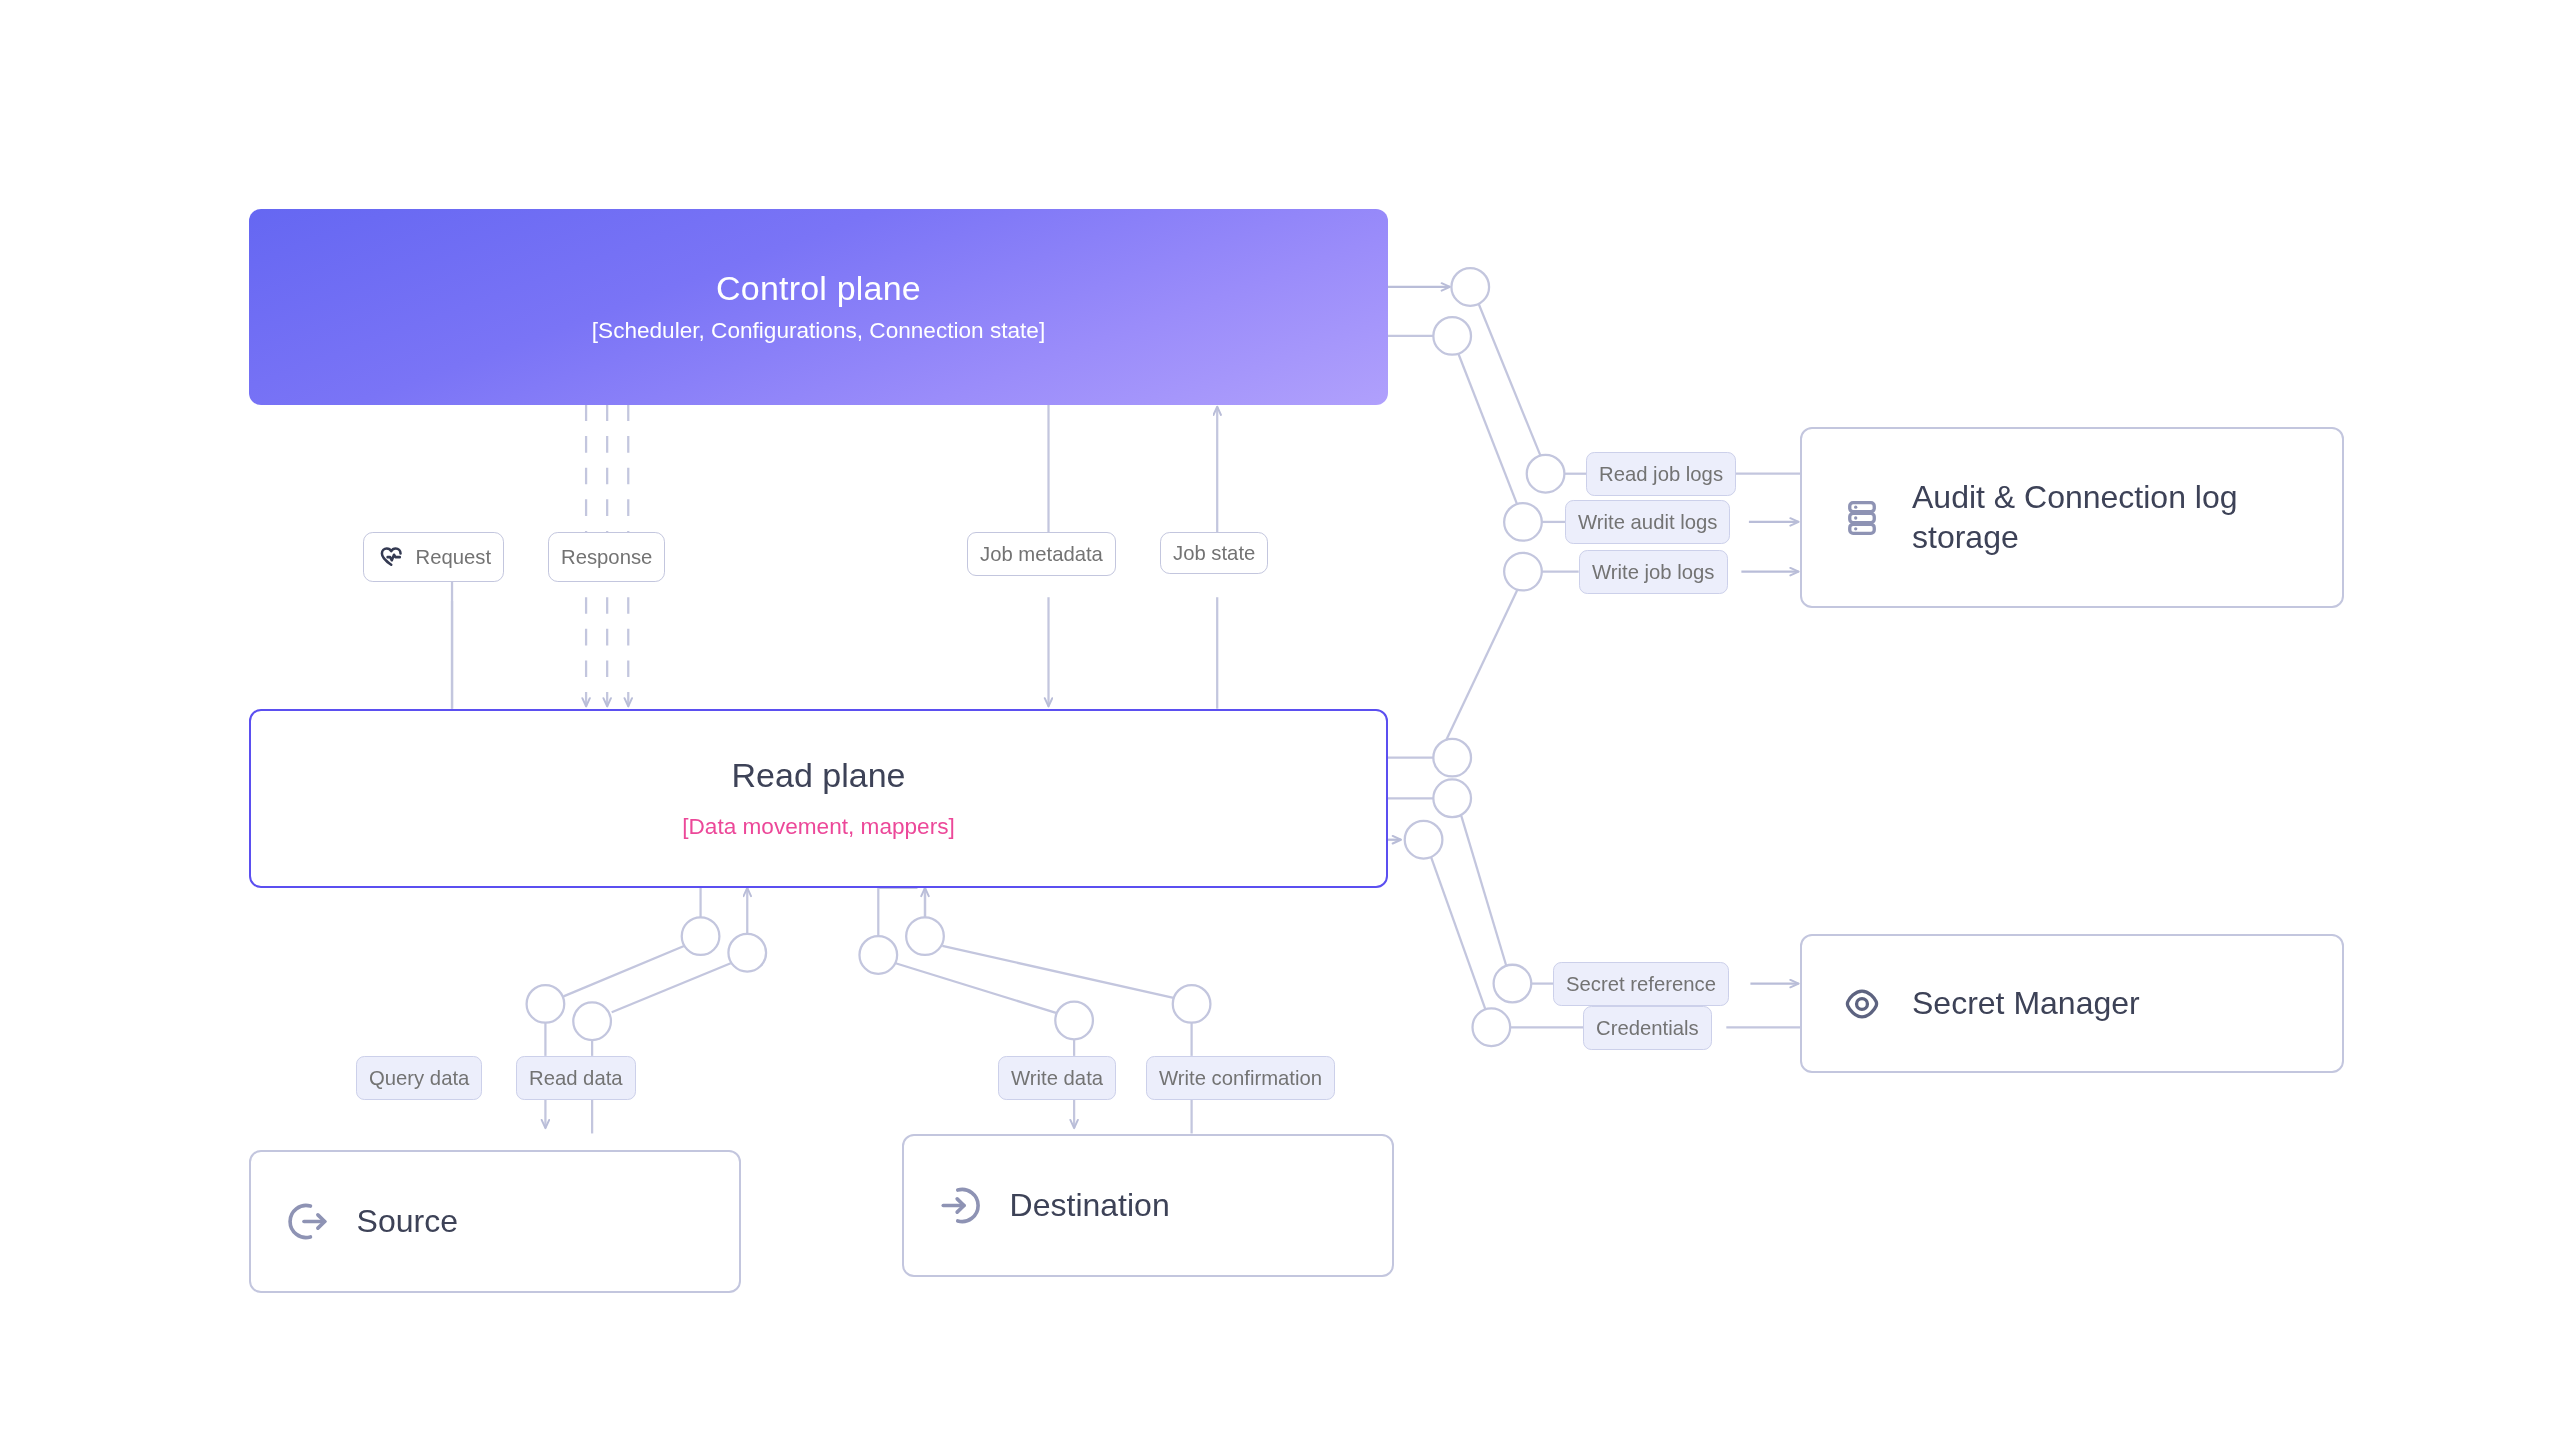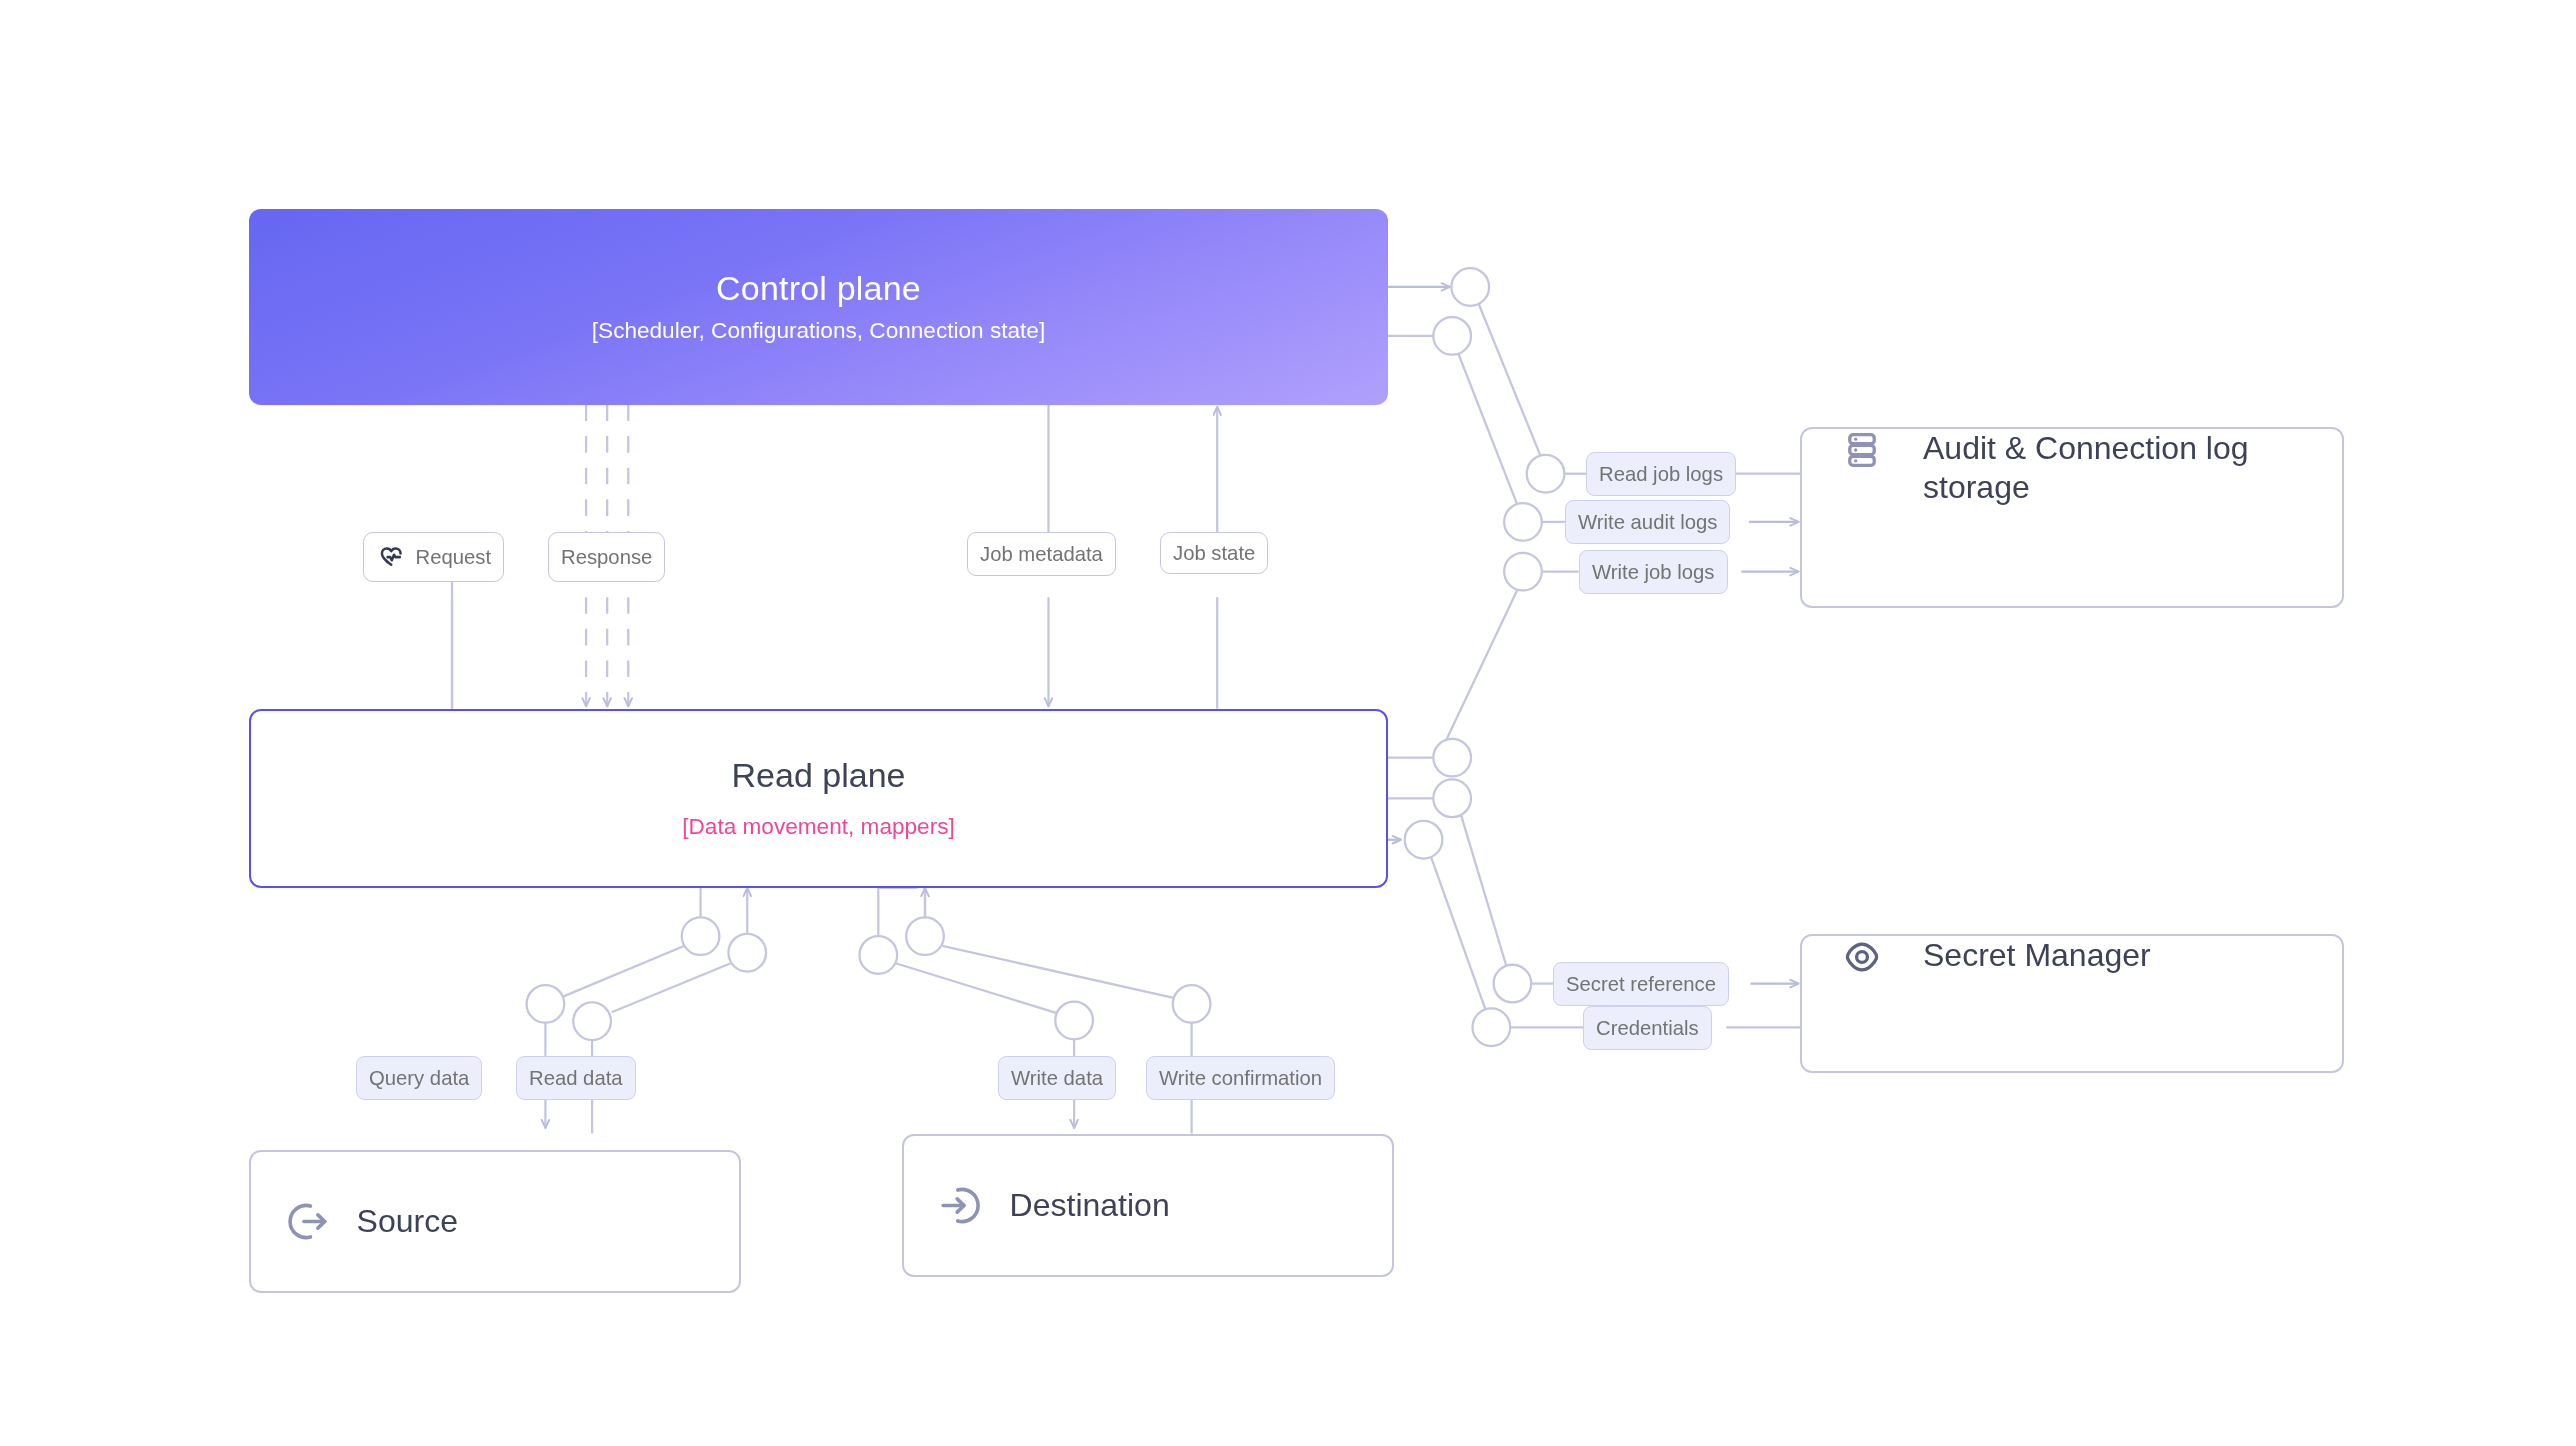--- a/index.html
+++ b/index.html
@@ -37,7 +37,7 @@
   .card{
     position:absolute;box-sizing:border-box;
     background:#fff;border:2.3px solid #c3c6de;border-radius:12px;
-    display:flex;padding-left:39px;gap:40px;
+    display:flex;align-items:center;padding-left:39px;gap:29px;
   }
   .card .card-label{
     font-size:32px;color:#3d4257;line-height:1.22;font-weight:400;

